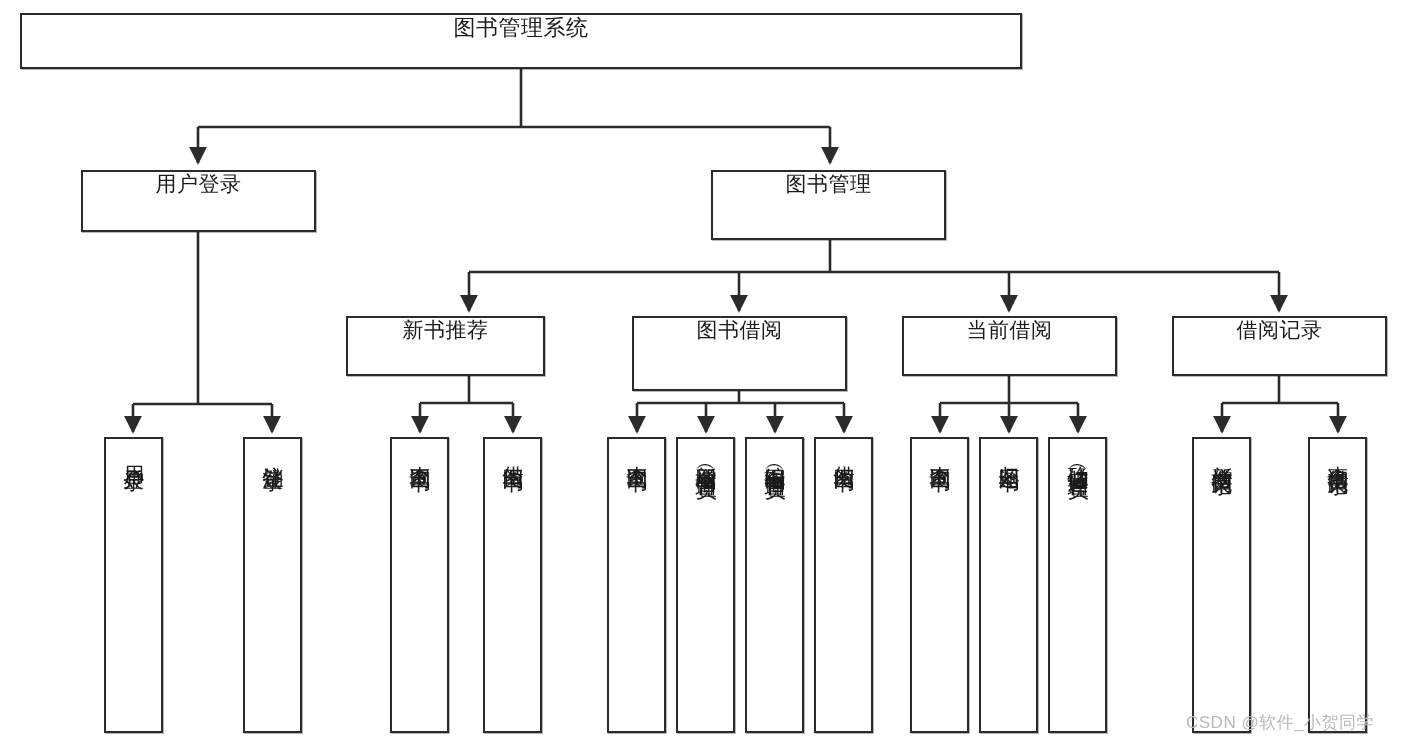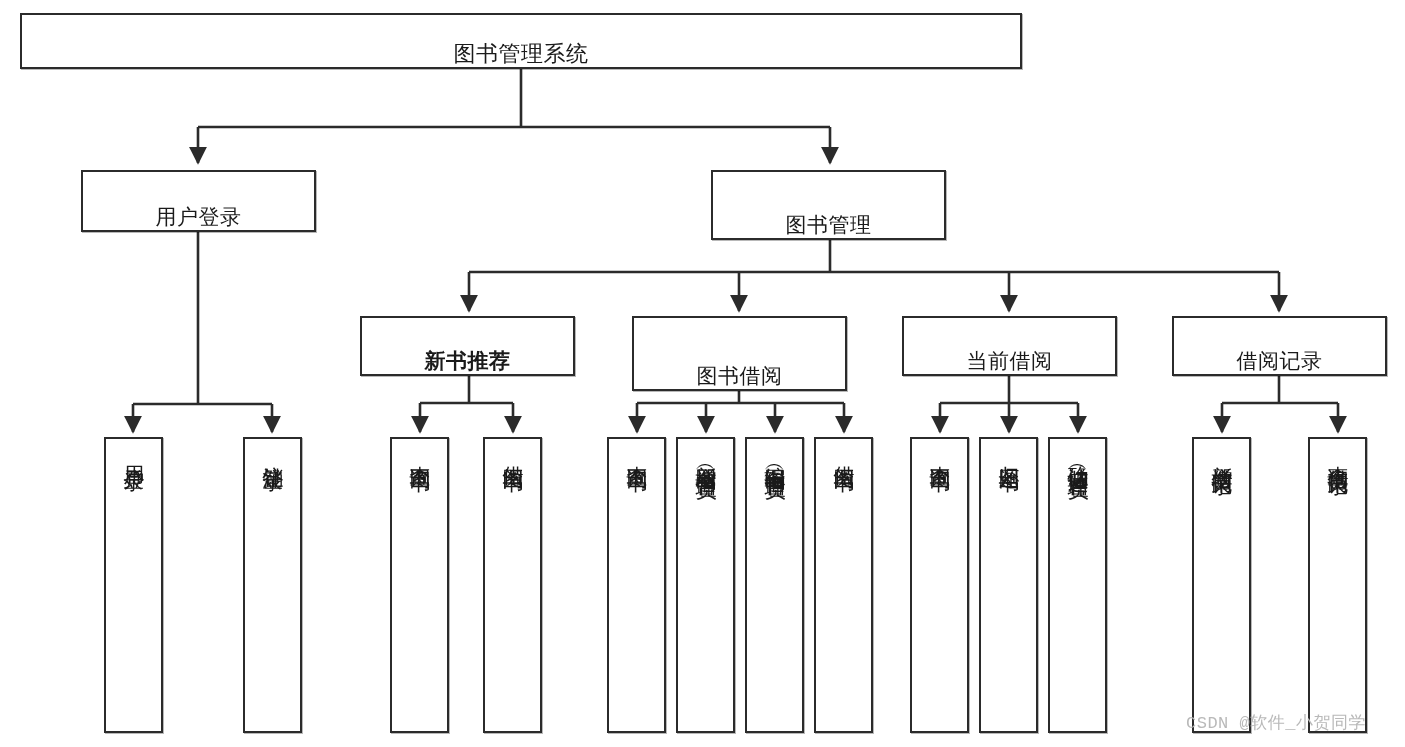--- a/index.html
+++ b/index.html
@@ -30,7 +30,7 @@
     border: 2px solid #2b2b2b;
     box-shadow: 1px 1px 0 rgba(0,0,0,0.28);
     display: flex;
-    align-items: flex-end;
+    align-items: flex-start;
     justify-content: center;
     color: #1a1a1a;
     z-index: 2;

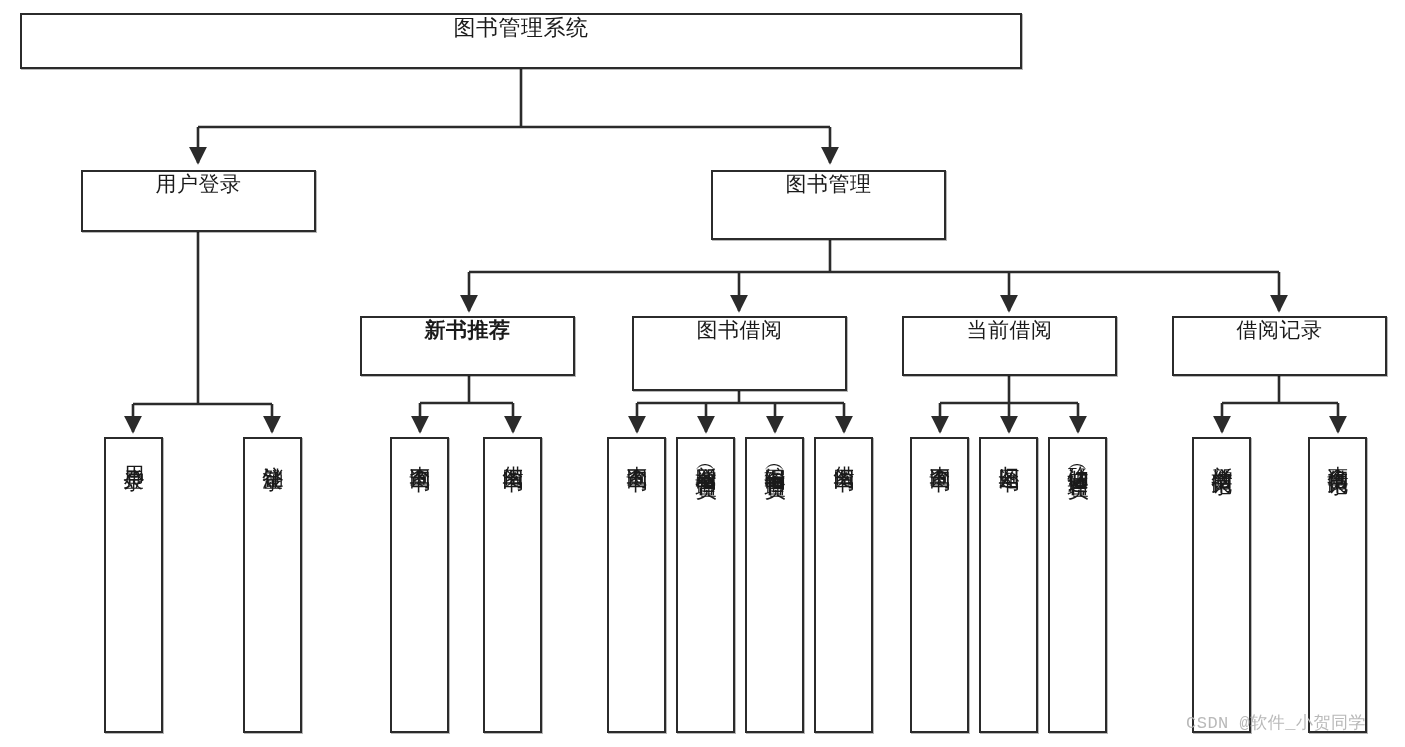--- a/index.html
+++ b/index.html
@@ -139,7 +139,7 @@
     <span class="lbl">图书管理</span>
   </div>
 
-  <div class="node h" style="left:360px; top:316px; width:215px; height:60px;font-weight:bold;">
+  <div class="node h" style="left:346px; top:316px; width:199px; height:60px;">
     <span class="lbl">新书推荐</span>
   </div>
   <div class="node h" style="left:632px; top:316px; width:215px; height:75px;">

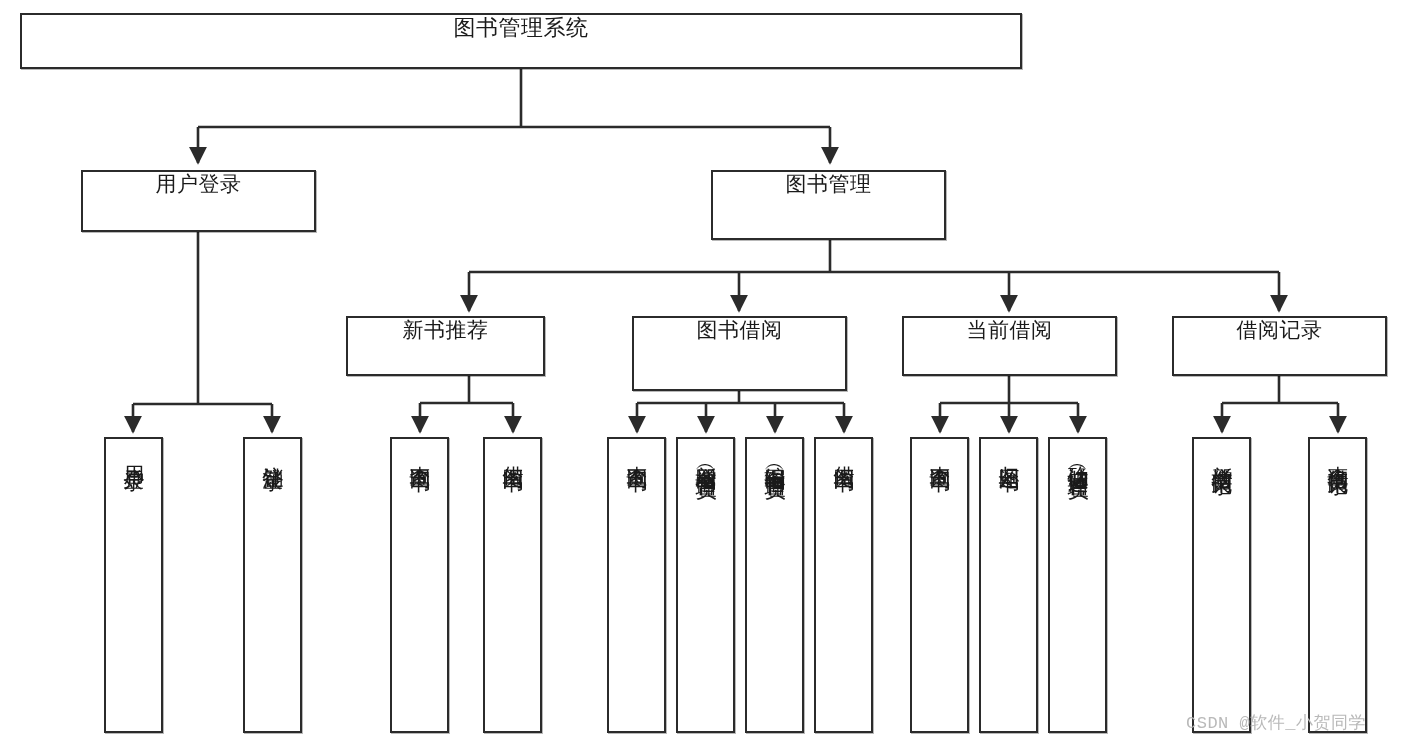--- a/index.html
+++ b/index.html
@@ -70,7 +70,7 @@
     letter-spacing: 0.5px;
     white-space: nowrap;
     z-index: 5;
-    font-family: Liberation Mono, monospace;
+    font-family: Liberation Sans, sans-serif;
   }
 </style>
 </head>

